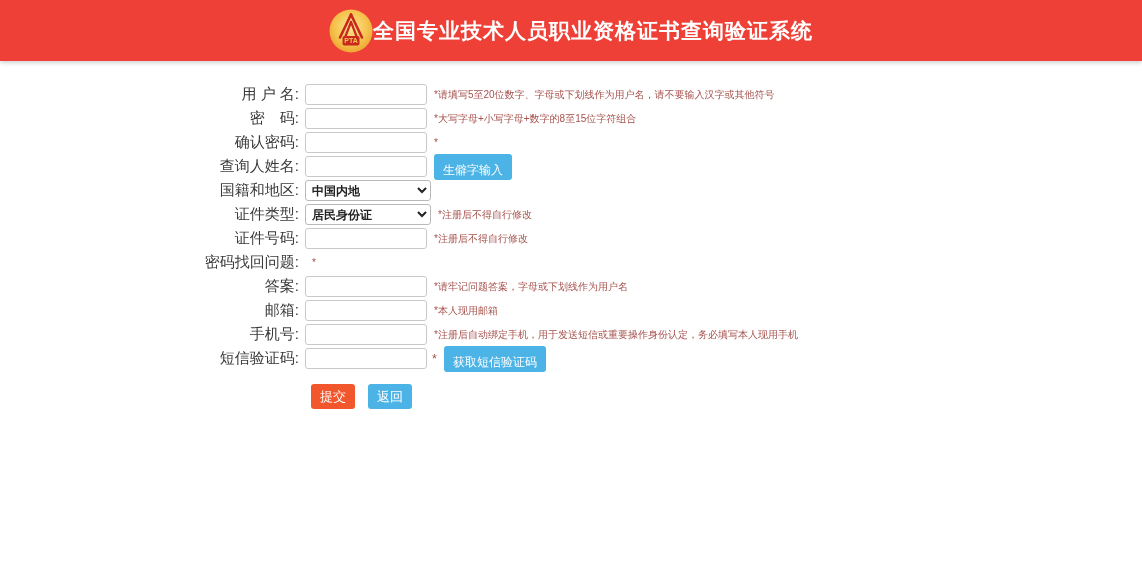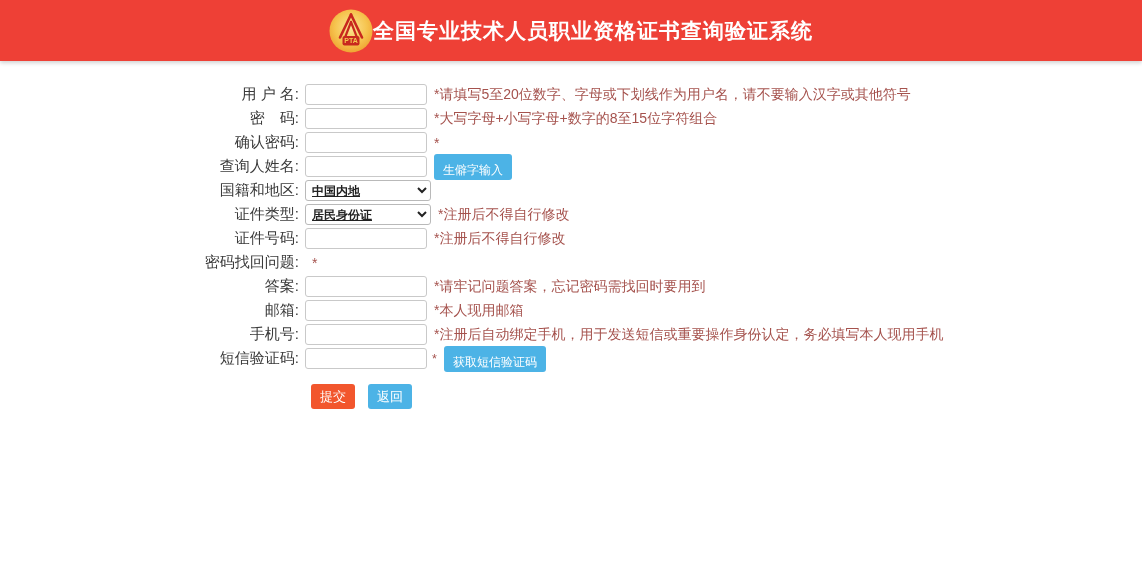--- a/index.html
+++ b/index.html
@@ -67,7 +67,7 @@
   }
   .hint {
     margin-left: 7px;
-    font-size: 14px;
+    font-size: 10px;
     color: #a5524d;
     white-space: nowrap;
   }

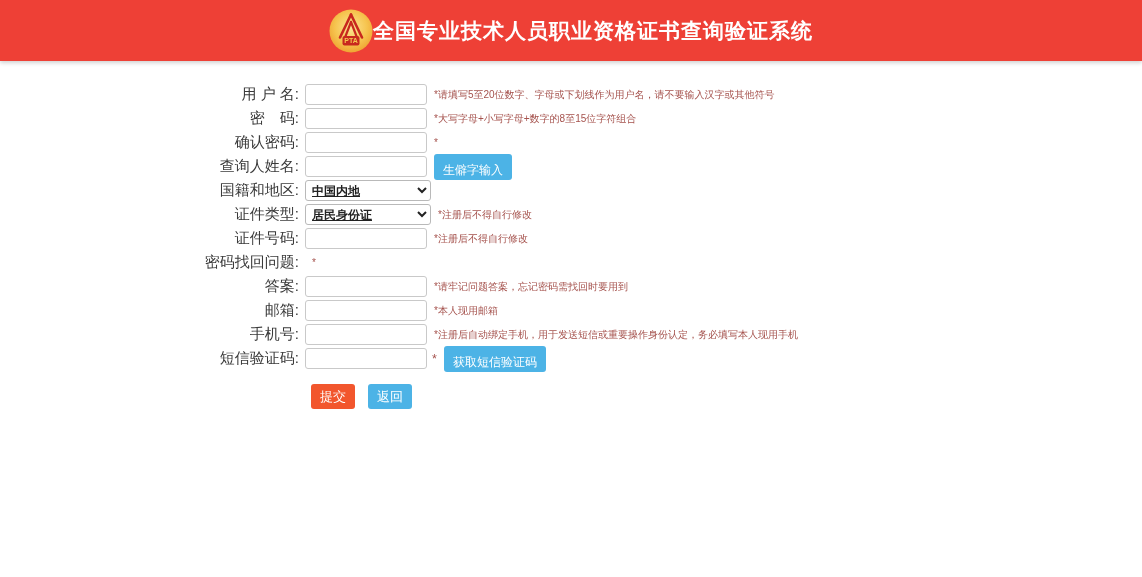--- a/index.html
+++ b/index.html
@@ -63,7 +63,6 @@
     color: #222;
     background: #ffffff;
     padding: 0 2px;
-    text-decoration: underline;
   }
   .hint {
     margin-left: 7px;

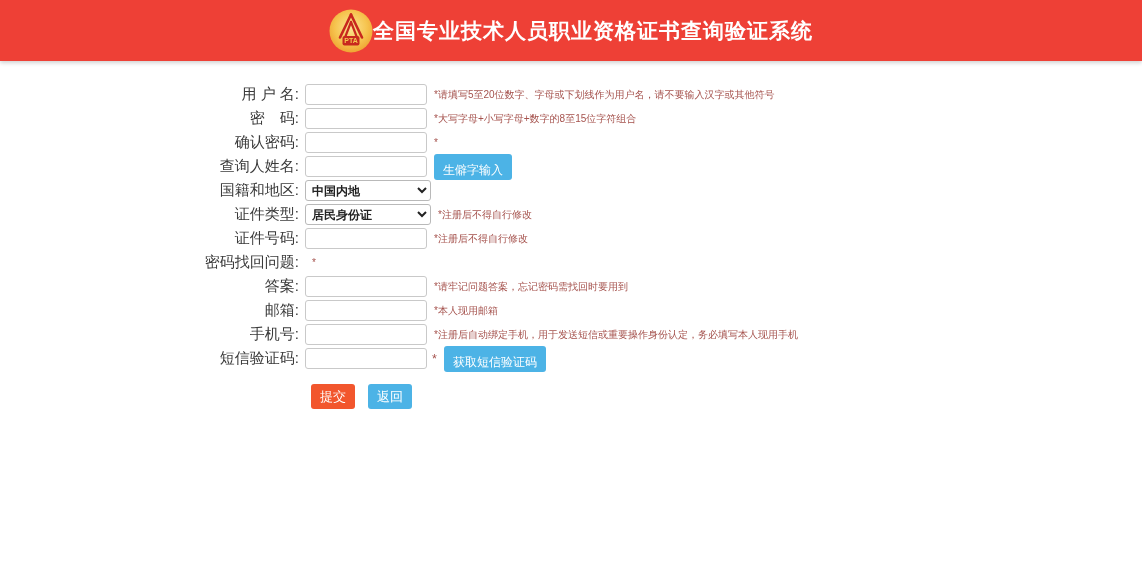--- a/index.html
+++ b/index.html
@@ -180,7 +180,7 @@
   <div class="frow">
     <div class="flabel">答案:</div>
     <input class="tinput" type="text" style="">
-    <span class="hint">*请牢记问题答案，忘记密码需找回时要用到</span>
+    <span class="hint">*请牢记问题答案，字母或下划线作为用户名</span>
   </div>
 
   <div class="frow">

